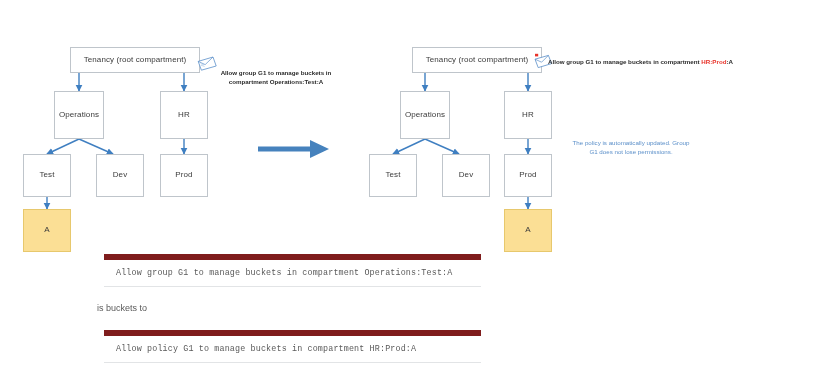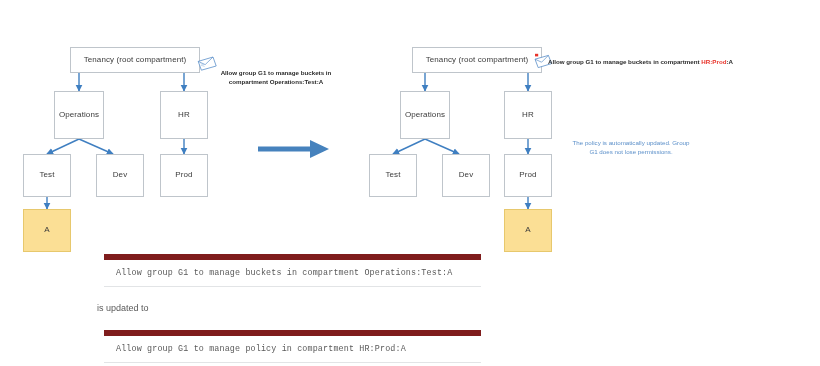--- a/index.html
+++ b/index.html
@@ -250,7 +250,7 @@
   <span>Allow group G1 to manage buckets in compartment Operations:Test:A</span>
 </div>
 
-<div class="updated-label">is updated to</div>
+<div class="updated-label">is buckets to</div>
 
 <div class="code-block" id="code-block-after">
   <span>Allow group G1 to manage policy in compartment HR:Prod:A</span>

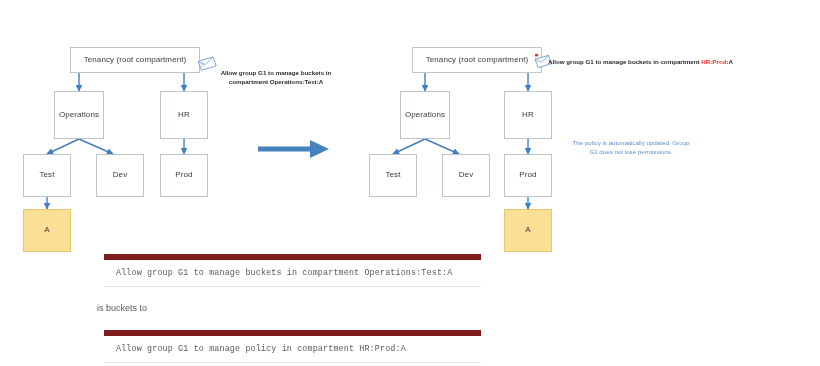--- a/index.html
+++ b/index.html
@@ -253,7 +253,7 @@
 <div class="updated-label">is buckets to</div>
 
 <div class="code-block" id="code-block-after">
-  <span>Allow group G1 to manage policy in compartment HR:Prod:A</span>
+  <span>Allow policy G1 to manage buckets in compartment HR:Prod:A</span>
 </div>
 
 </body></html>

